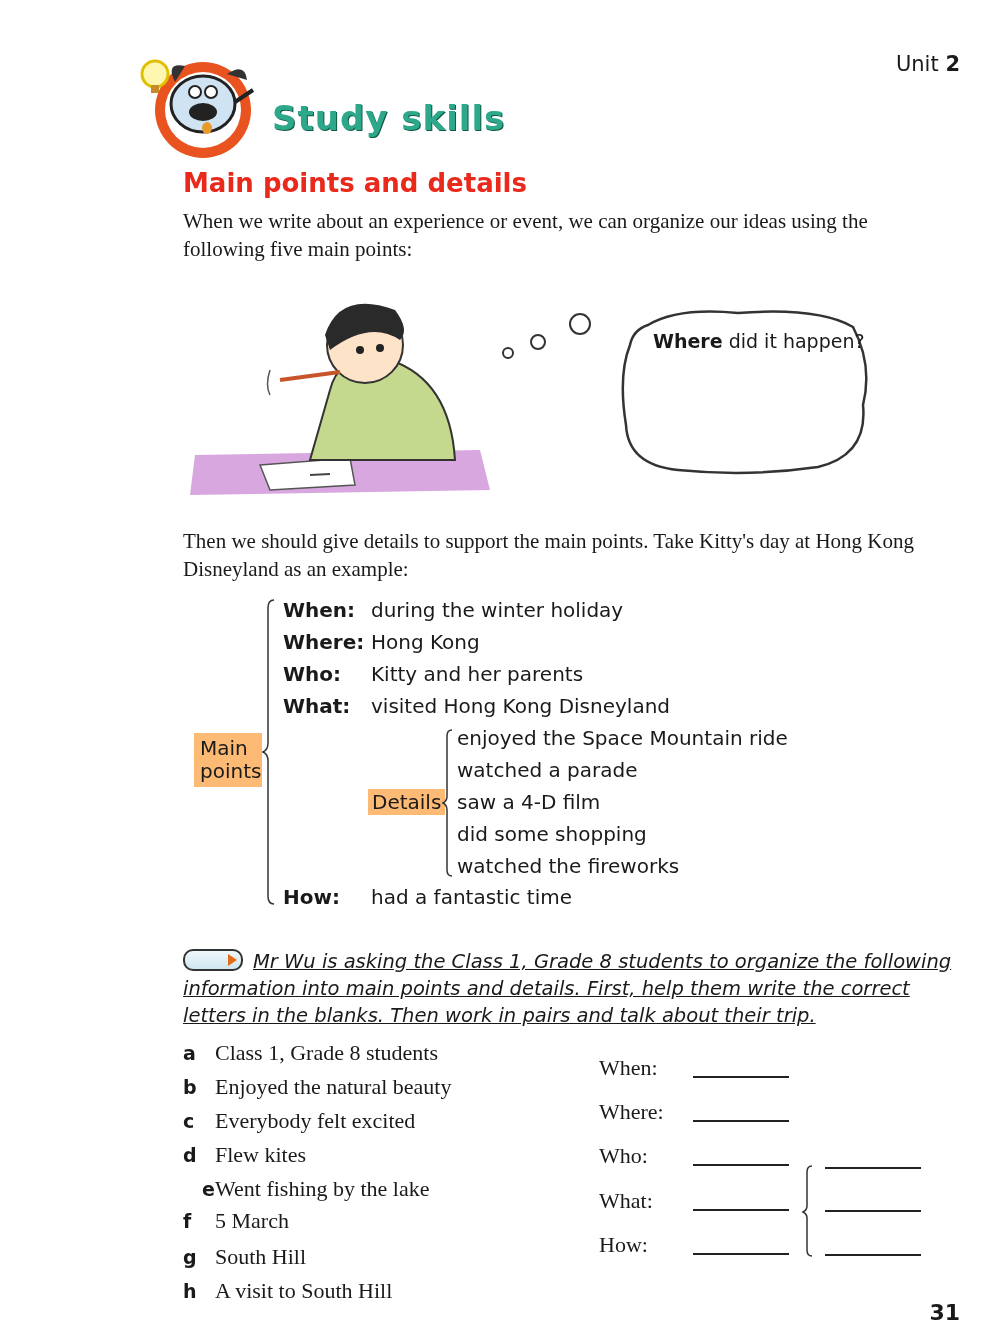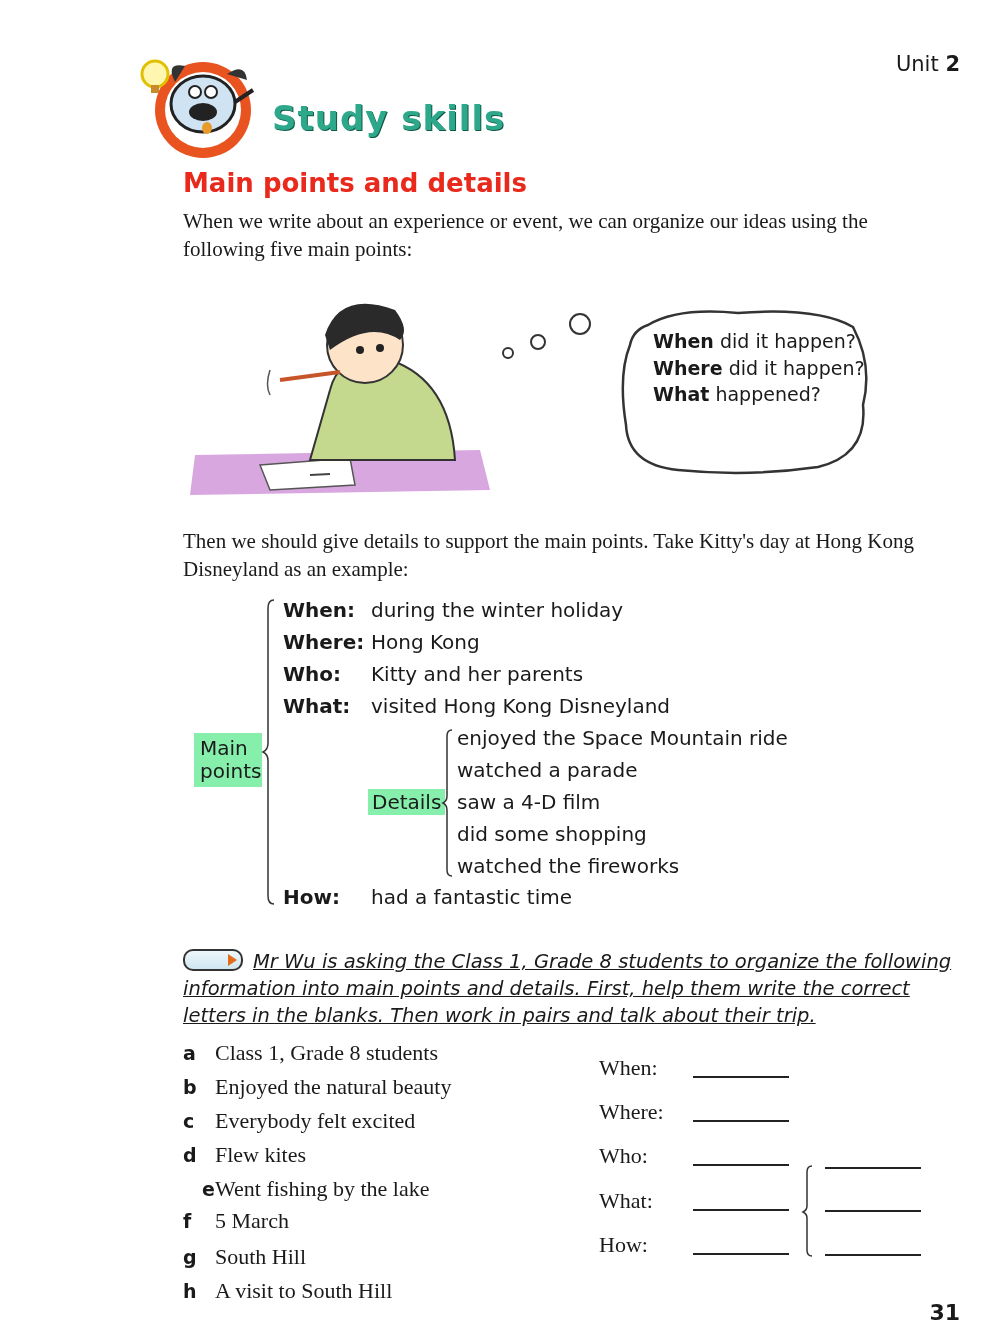--- a/index.html
+++ b/index.html
@@ -89,7 +89,6 @@
   <path d="M30 20 Q60 2 120 8 Q200 2 235 22 Q255 60 245 100 Q250 150 200 162 Q130 172 60 165 Q10 160 8 120 Q0 70 12 40 Q15 25 30 20 Z" fill="#ffffff" stroke="#333" stroke-width="2.5"></path>
 </svg>
 <div class="abs bubble-text">
-  <div><b>When</b><span> did it happen?</span></div>
   <div><b>Where</b><span> did it happen?</span></div>
   <div><b>What</b><span> happened?</span></div>
 </div>

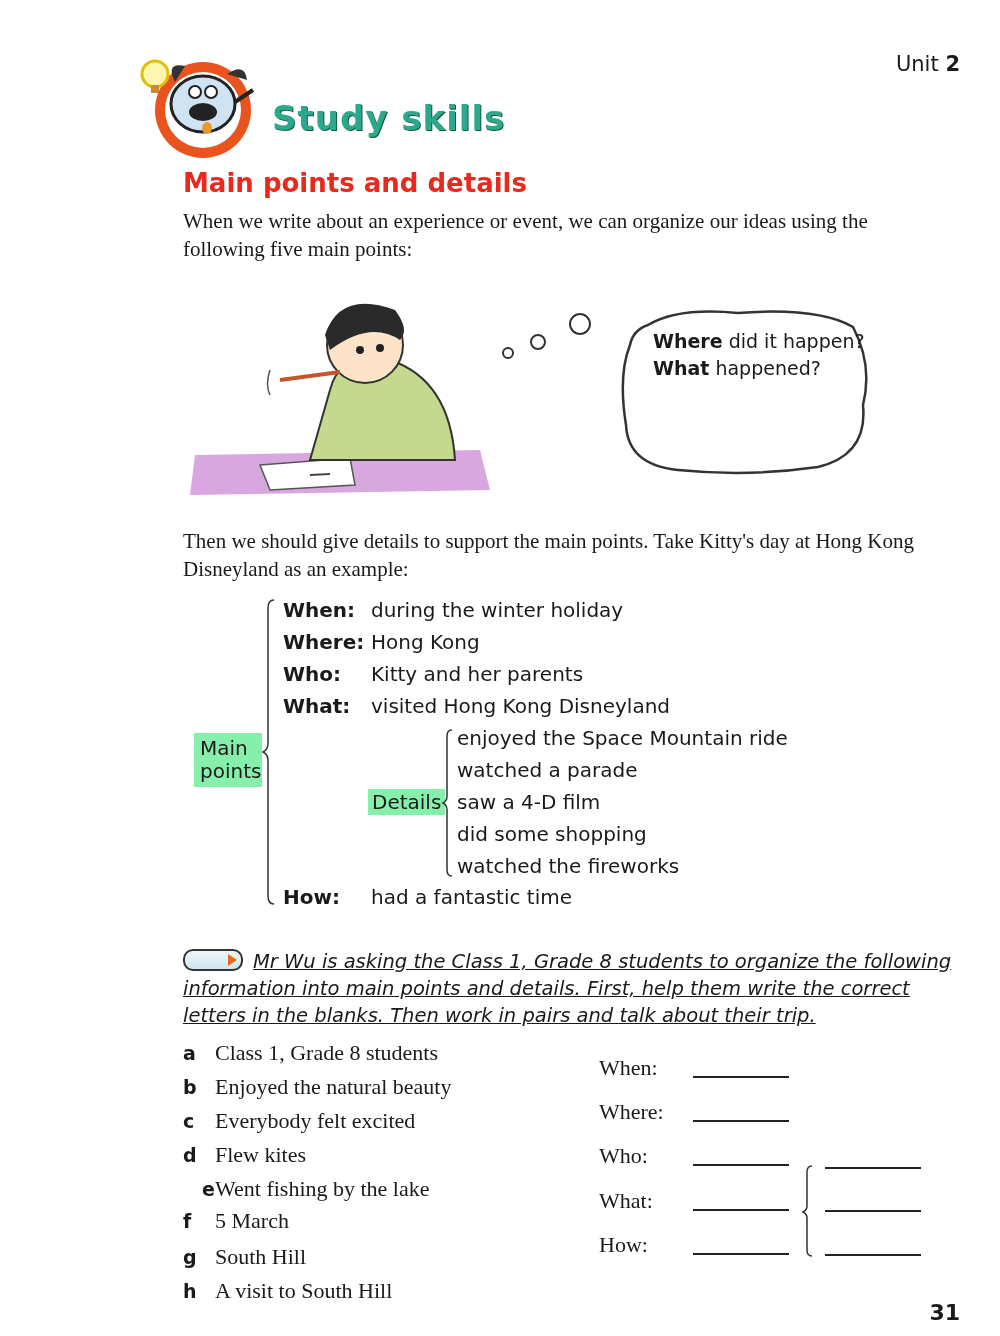--- a/index.html
+++ b/index.html
@@ -90,7 +90,6 @@
 </svg>
 <div class="abs bubble-text">
   <div><b>Where</b><span> did it happen?</span></div>
-  <div><b>What</b><span> happened?</span></div>
 </div>
 
 <div class="abs para p2 serif">Then we should give details to support the main points. Take Kitty's day at Hong Kong Disneyland as an example:</div>

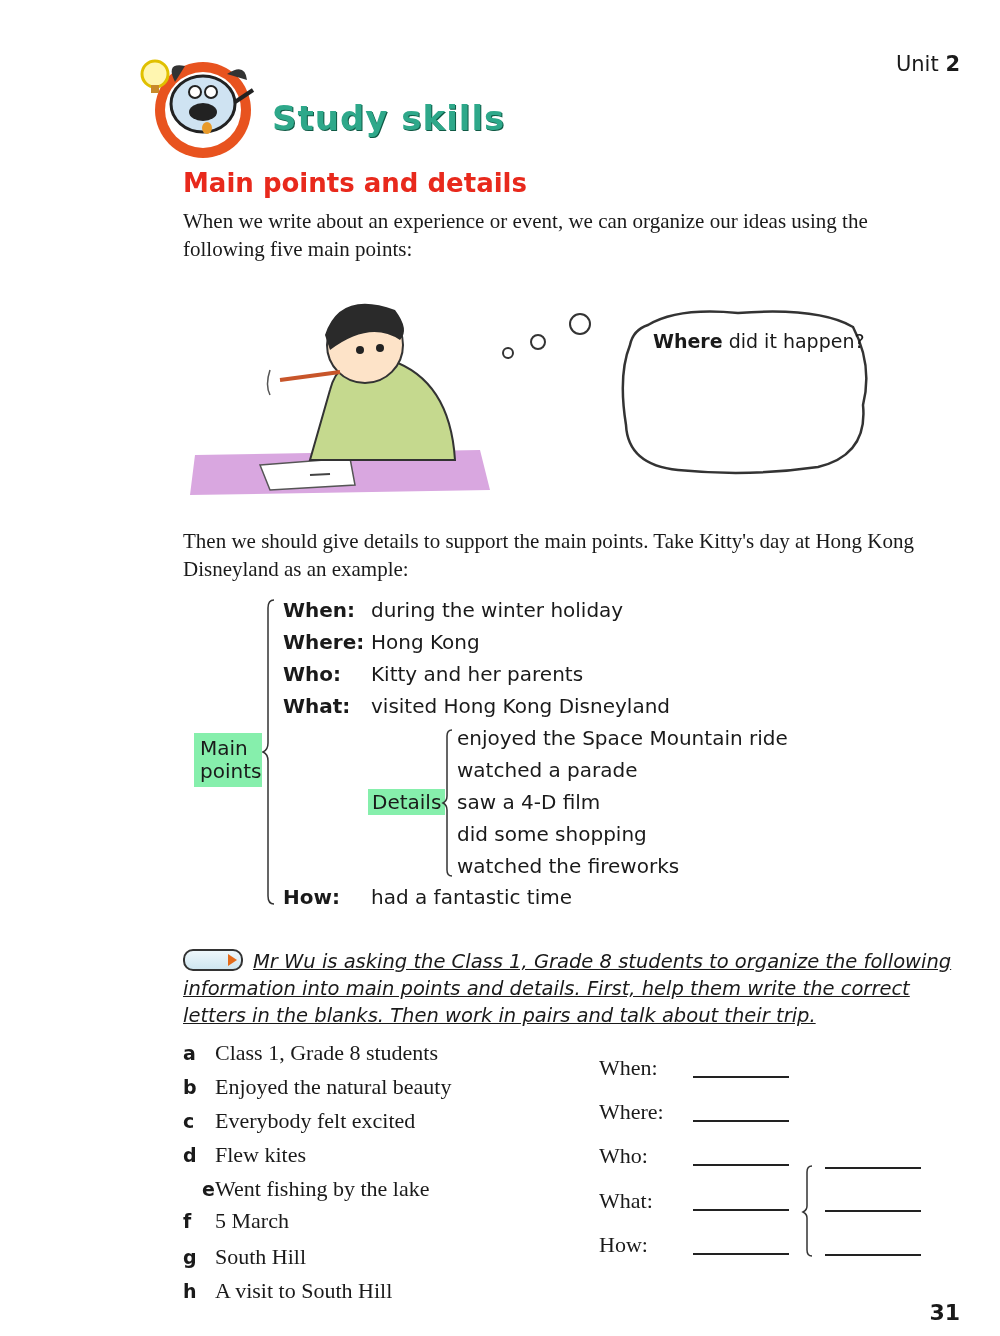--- a/index.html
+++ b/index.html
@@ -27,7 +27,7 @@
   .key { position: absolute; left: 283px; font-weight: bold; }
   .val { position: absolute; left: 371px; }
   .det { position: absolute; left: 457px; }
-  .tag { background: #86efac; padding: 2px 6px; }
+  .tag { background: #fdba74; padding: 2px 6px; }
   .instr { left: 183px; top: 948px; width: 770px; font-size: 19.5px; line-height: 27px; font-style: italic; text-decoration: underline; }
   .pill { display: inline-block; width: 56px; height: 18px; border: 2px solid #333; border-radius: 10px;
     background: linear-gradient(#eef7fb, #cfe6f0); vertical-align: -3px; margin-right: 10px; position: relative; }

